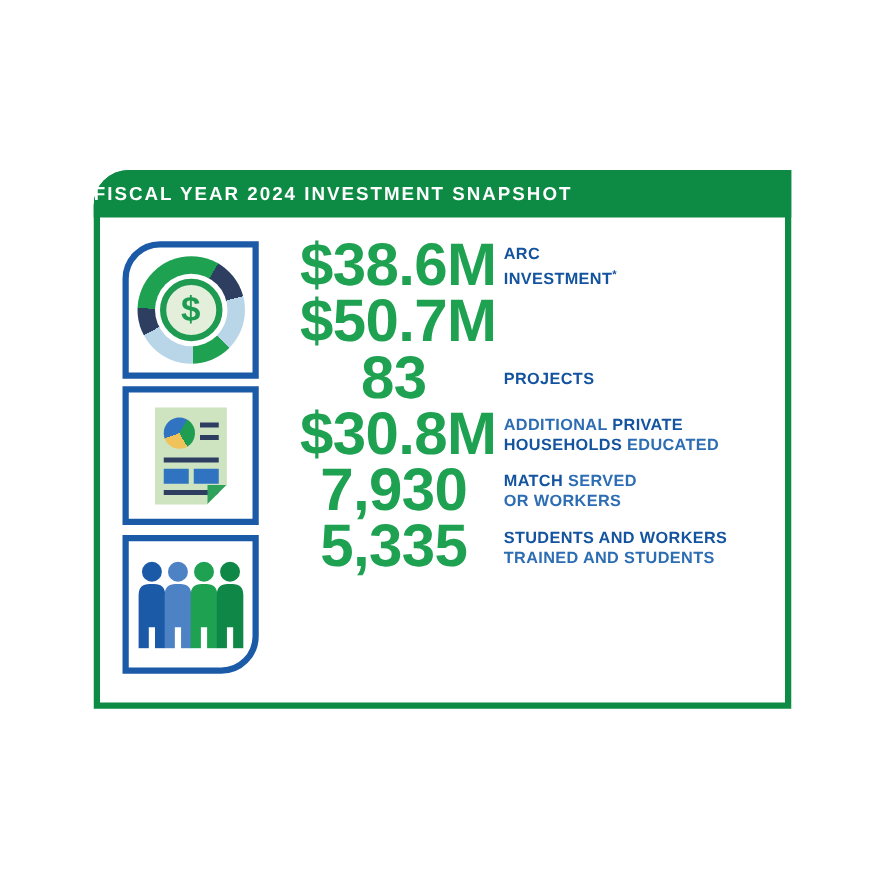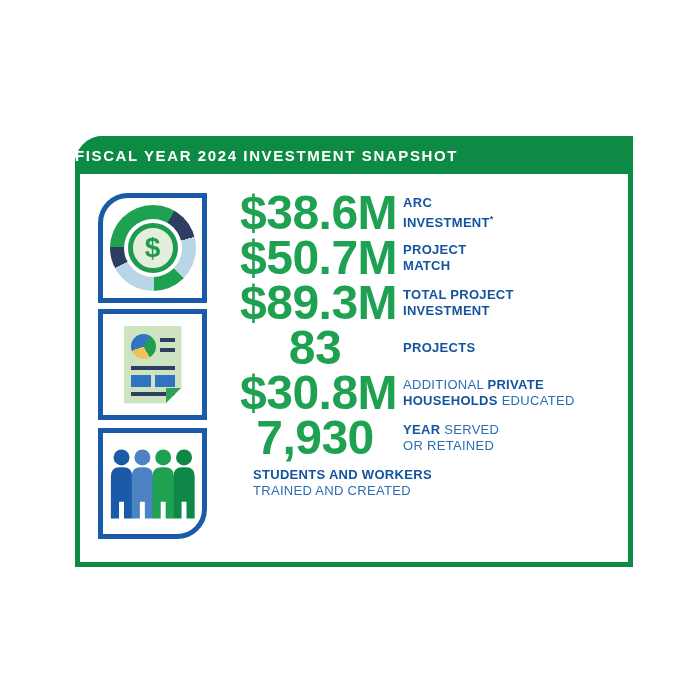--- a/index.html
+++ b/index.html
@@ -146,10 +146,6 @@
         </div>
         <div class="stat-row">
           <div class="stat-value">$50.7M</div>
-          <div class="stat-label">
-            <div class="lbl-line"><span class="seg-bold">PROJECT</span></div>
-            <div class="lbl-line"><span class="seg-bold">MATCH</span></div>
-          </div>
         </div>
         <div class="stat-row">
           <div class="stat-value">$89.3M</div>

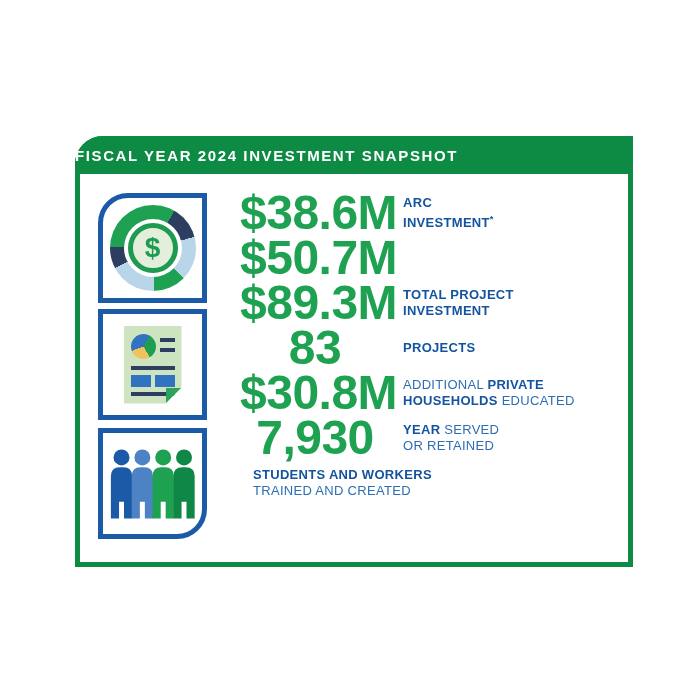--- a/index.html
+++ b/index.html
@@ -148,13 +148,6 @@
           <div class="stat-value">$50.7M</div>
         </div>
         <div class="stat-row">
-          <div class="stat-value">$89.3M</div>
-          <div class="stat-label">
-            <div class="lbl-line"><span class="seg-bold">TOTAL PROJECT</span></div>
-            <div class="lbl-line"><span class="seg-bold">INVESTMENT</span></div>
-          </div>
-        </div>
-        <div class="stat-row">
           <div class="stat-value">83</div>
           <div class="stat-label">
             <div class="lbl-line"><span class="seg-bold">PROJECTS</span></div>

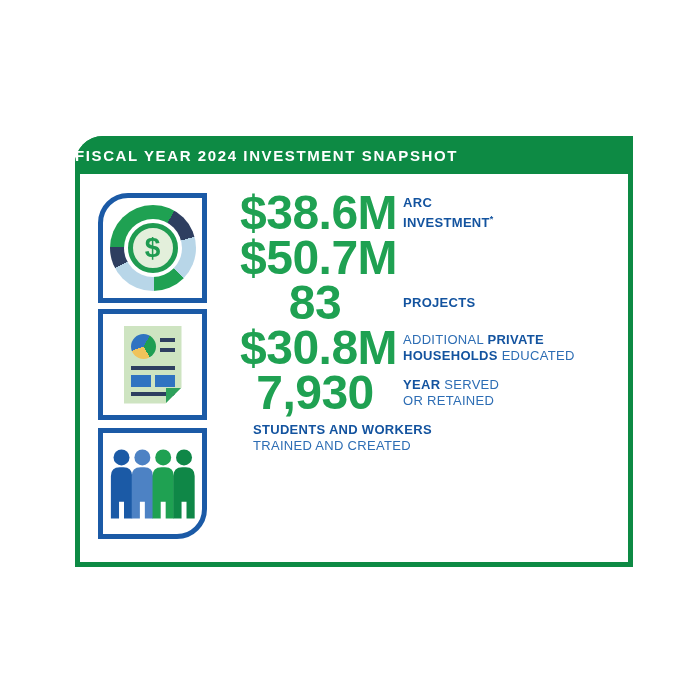--- a/index.html
+++ b/index.html
@@ -73,7 +73,7 @@
   .stat-label{margin-left:13px;flex:1;}
   .lbl-line{font-size:13px;line-height:16px;letter-spacing:0.3px;white-space:nowrap;}
   .seg-bold{color:var(--blue-bold,#13539f);font-weight:700;}
-  .seg-reg{color:var(--blue-reg,#2d6db4);font-weight:400;}
+  .seg-reg{color:var(--blue-reg,#2d6db4);font-weight:700;}
   .seg-sup{font-size:9px;vertical-align:5px;letter-spacing:0;}
 </style>
 </head>

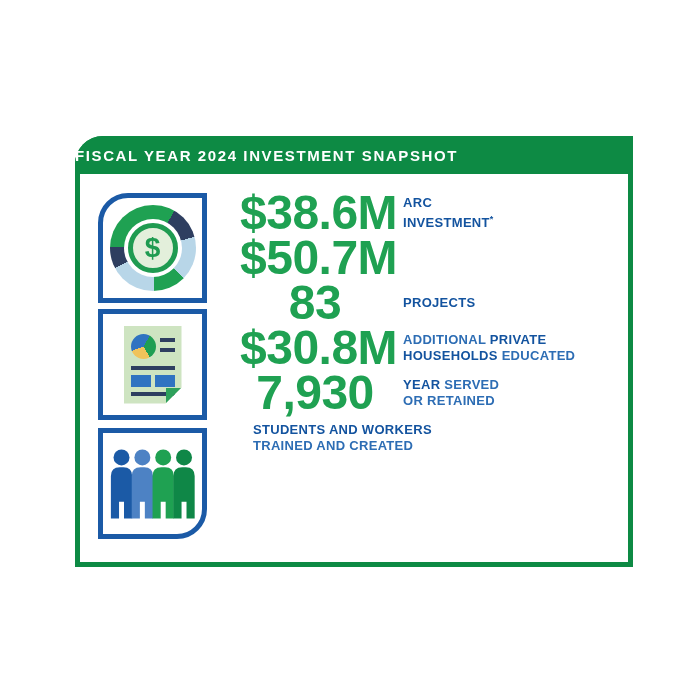--- a/index.html
+++ b/index.html
@@ -163,7 +163,7 @@
         <div class="stat-row">
           <div class="stat-value">7,930</div>
           <div class="stat-label">
-            <div class="lbl-line"><span class="seg-bold">YEAR</span><span class="seg-reg"> SERVED</span></div>
+            <div class="lbl-line"><span class="seg-bold">MATCH</span><span class="seg-reg"> SERVED</span></div>
             <div class="lbl-line"><span class="seg-reg">OR RETAINED</span></div>
           </div>
         </div>

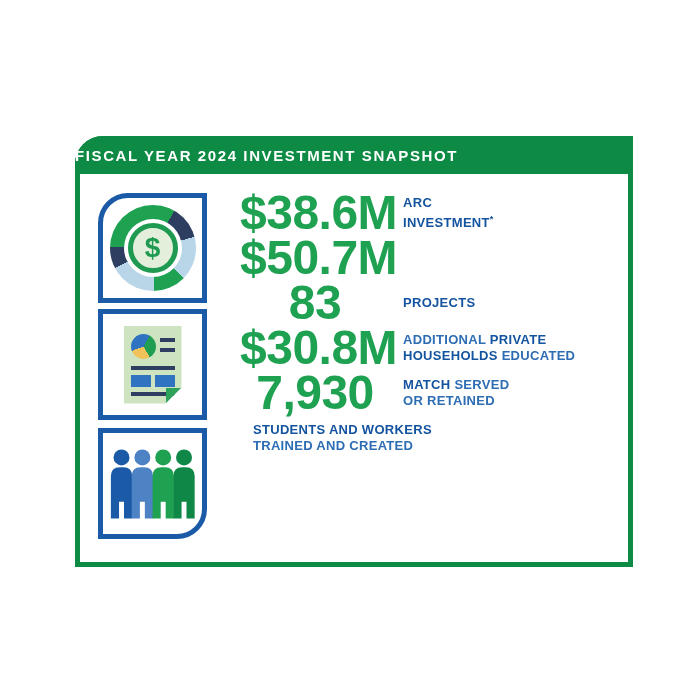--- a/index.html
+++ b/index.html
@@ -164,7 +164,7 @@
           <div class="stat-value">7,930</div>
           <div class="stat-label">
             <div class="lbl-line"><span class="seg-bold">MATCH</span><span class="seg-reg"> SERVED</span></div>
-            <div class="lbl-line"><span class="seg-reg">OR RETAINED</span></div>
+            <div class="lbl-line"><span class="seg-reg">OR WORKERS</span></div>
           </div>
         </div>
         <div class="stat-row">

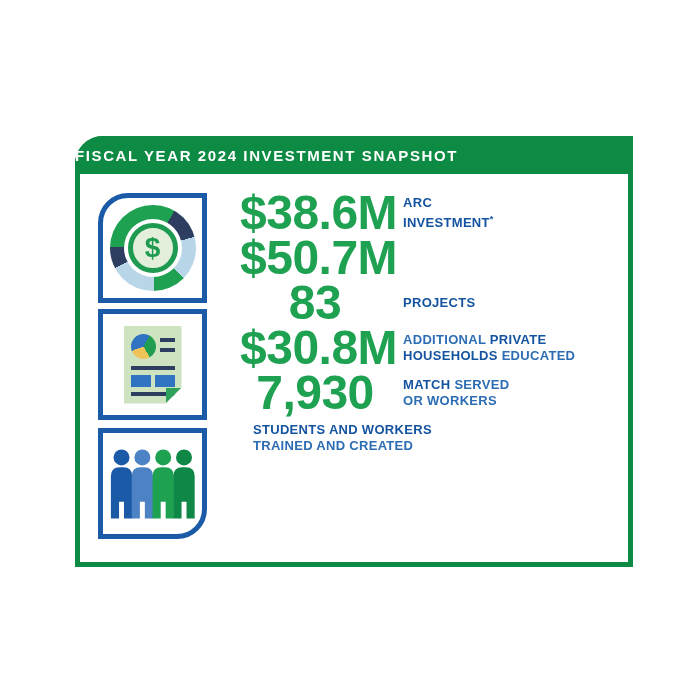--- a/index.html
+++ b/index.html
@@ -168,6 +168,7 @@
           </div>
         </div>
         <div class="stat-row">
+          <div class="stat-value">5,335</div>
           <div class="stat-label">
             <div class="lbl-line"><span class="seg-bold">STUDENTS AND WORKERS</span></div>
             <div class="lbl-line"><span class="seg-reg">TRAINED AND CREATED</span></div>

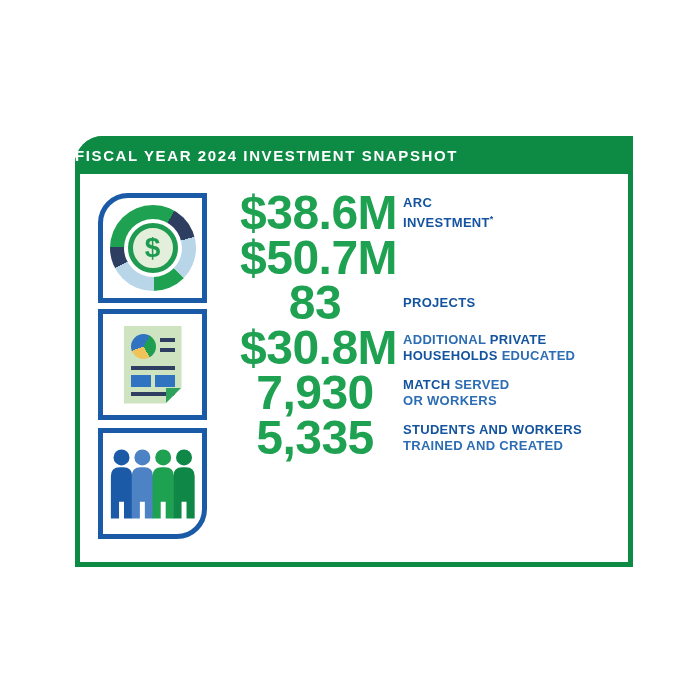--- a/index.html
+++ b/index.html
@@ -171,7 +171,7 @@
           <div class="stat-value">5,335</div>
           <div class="stat-label">
             <div class="lbl-line"><span class="seg-bold">STUDENTS AND WORKERS</span></div>
-            <div class="lbl-line"><span class="seg-reg">TRAINED AND CREATED</span></div>
+            <div class="lbl-line"><span class="seg-reg">TRAINED AND STUDENTS</span></div>
           </div>
         </div>
       </div>

